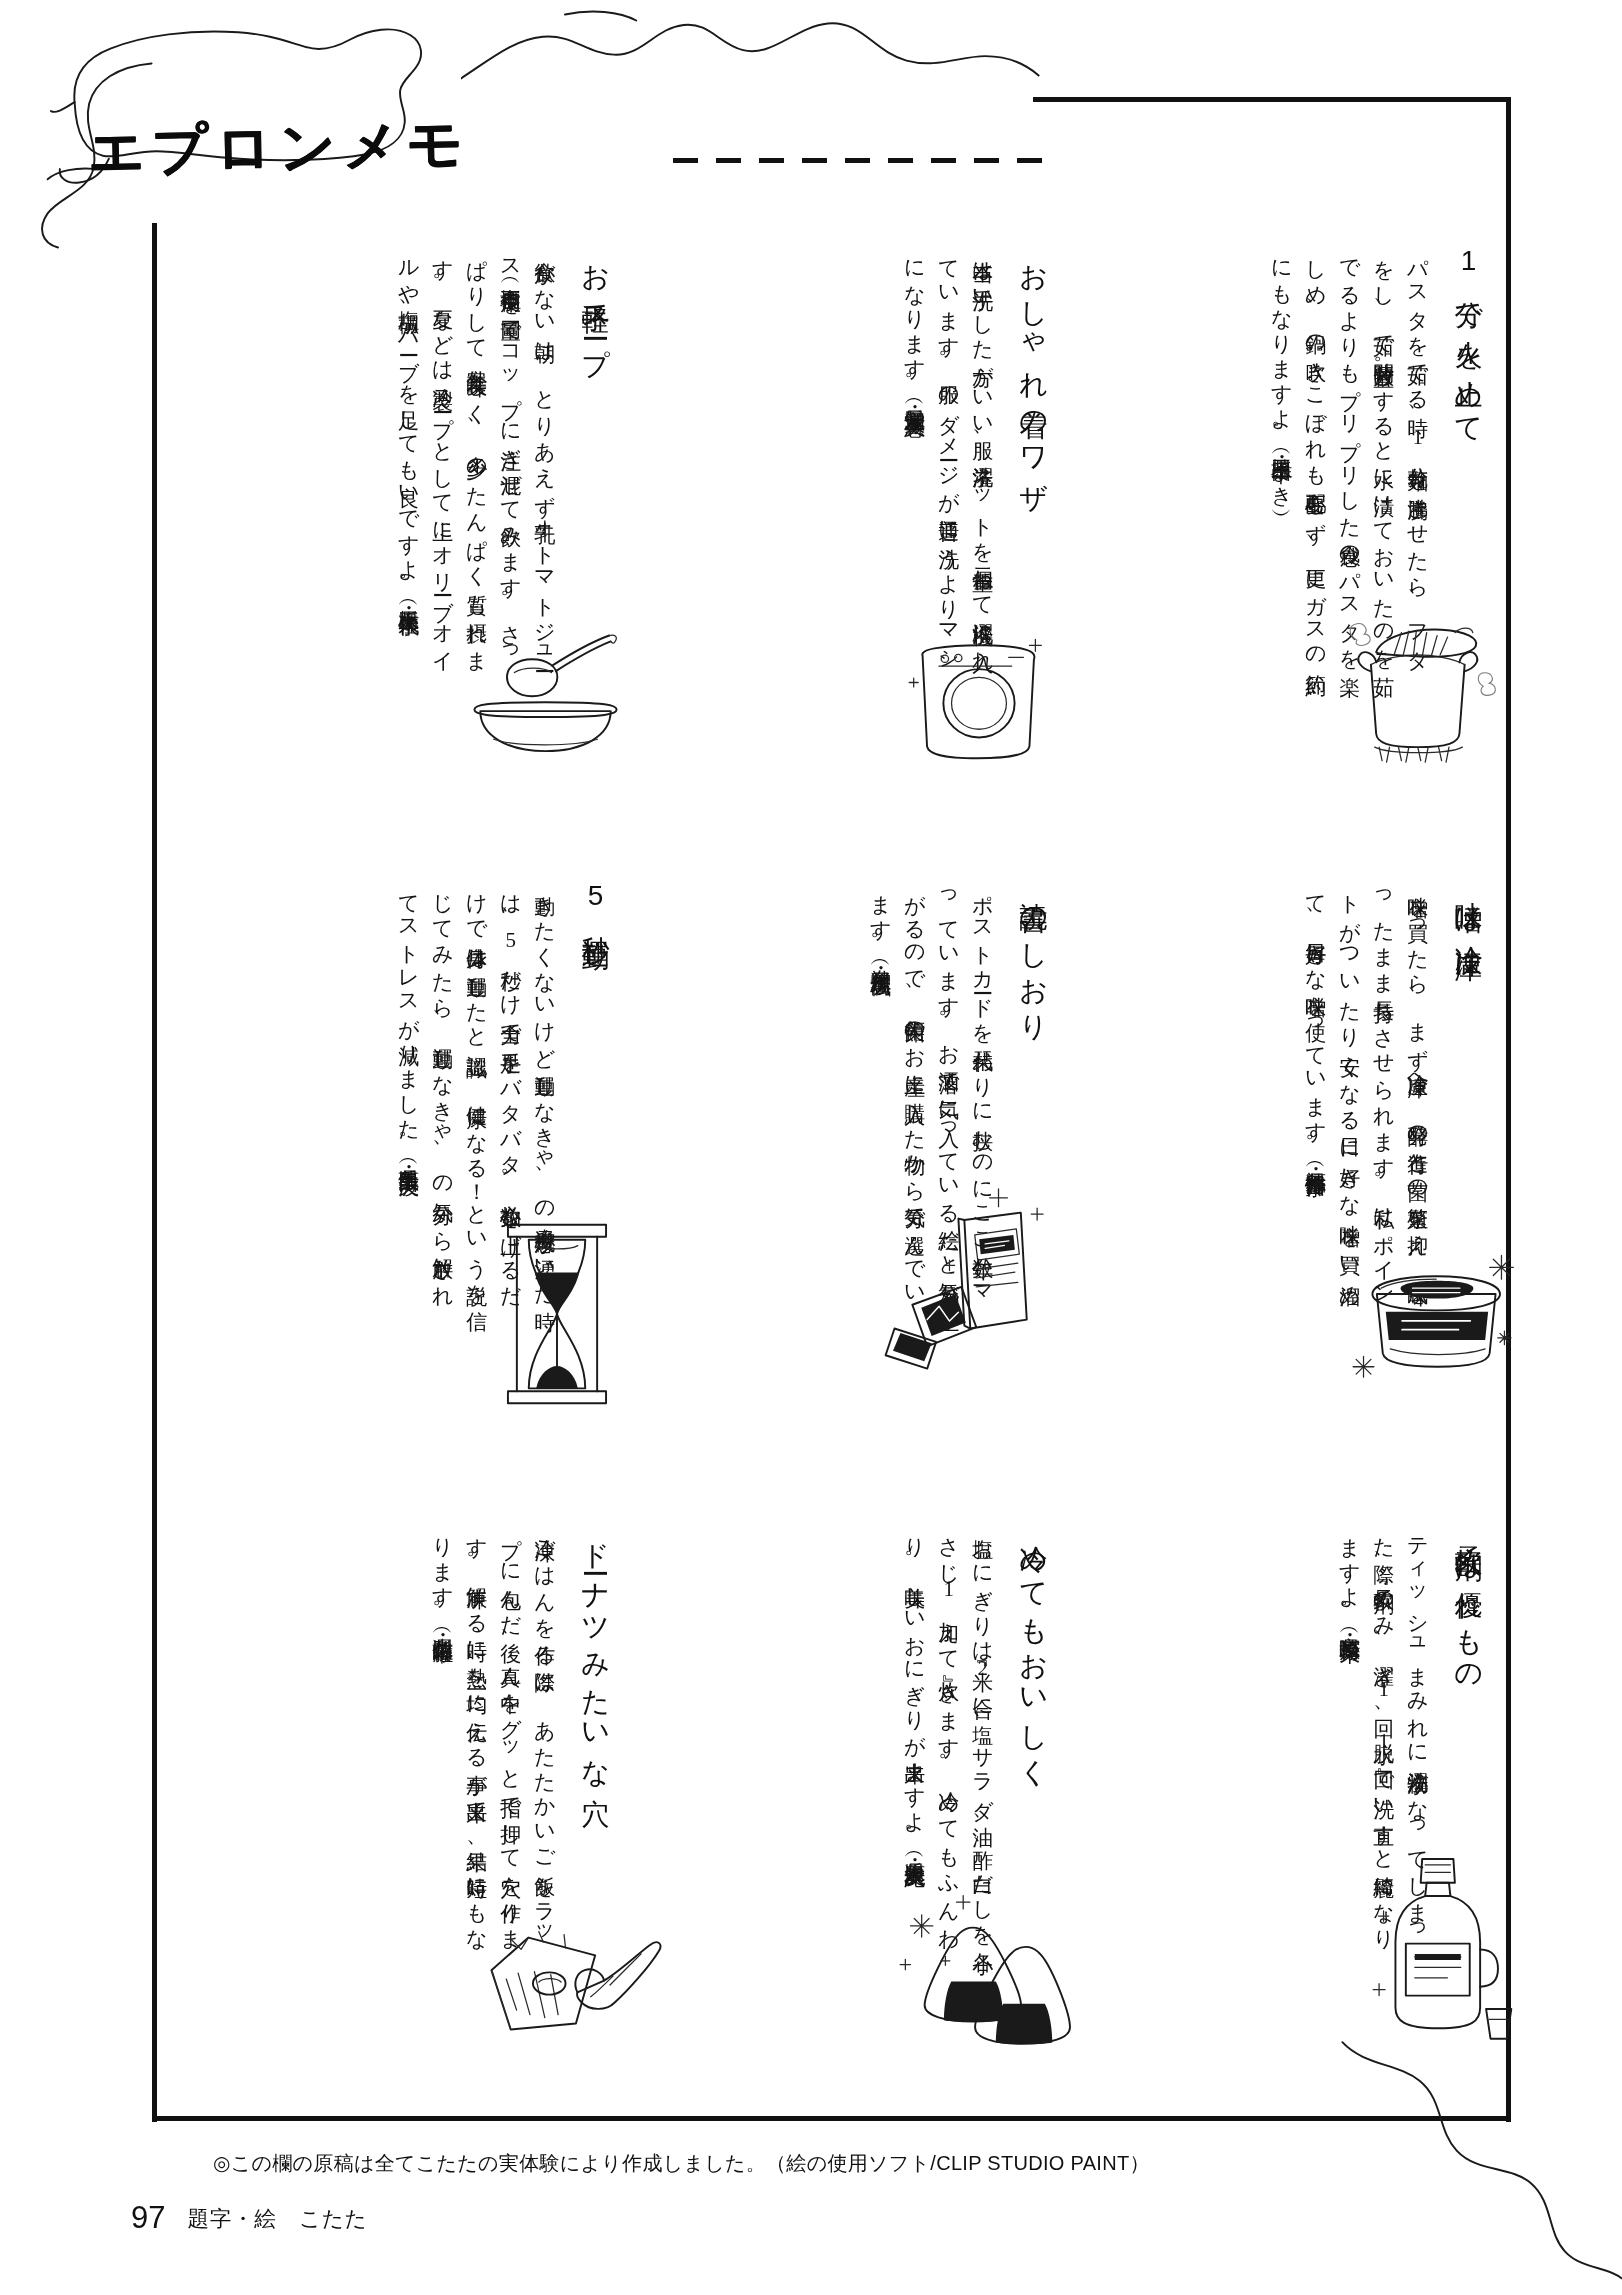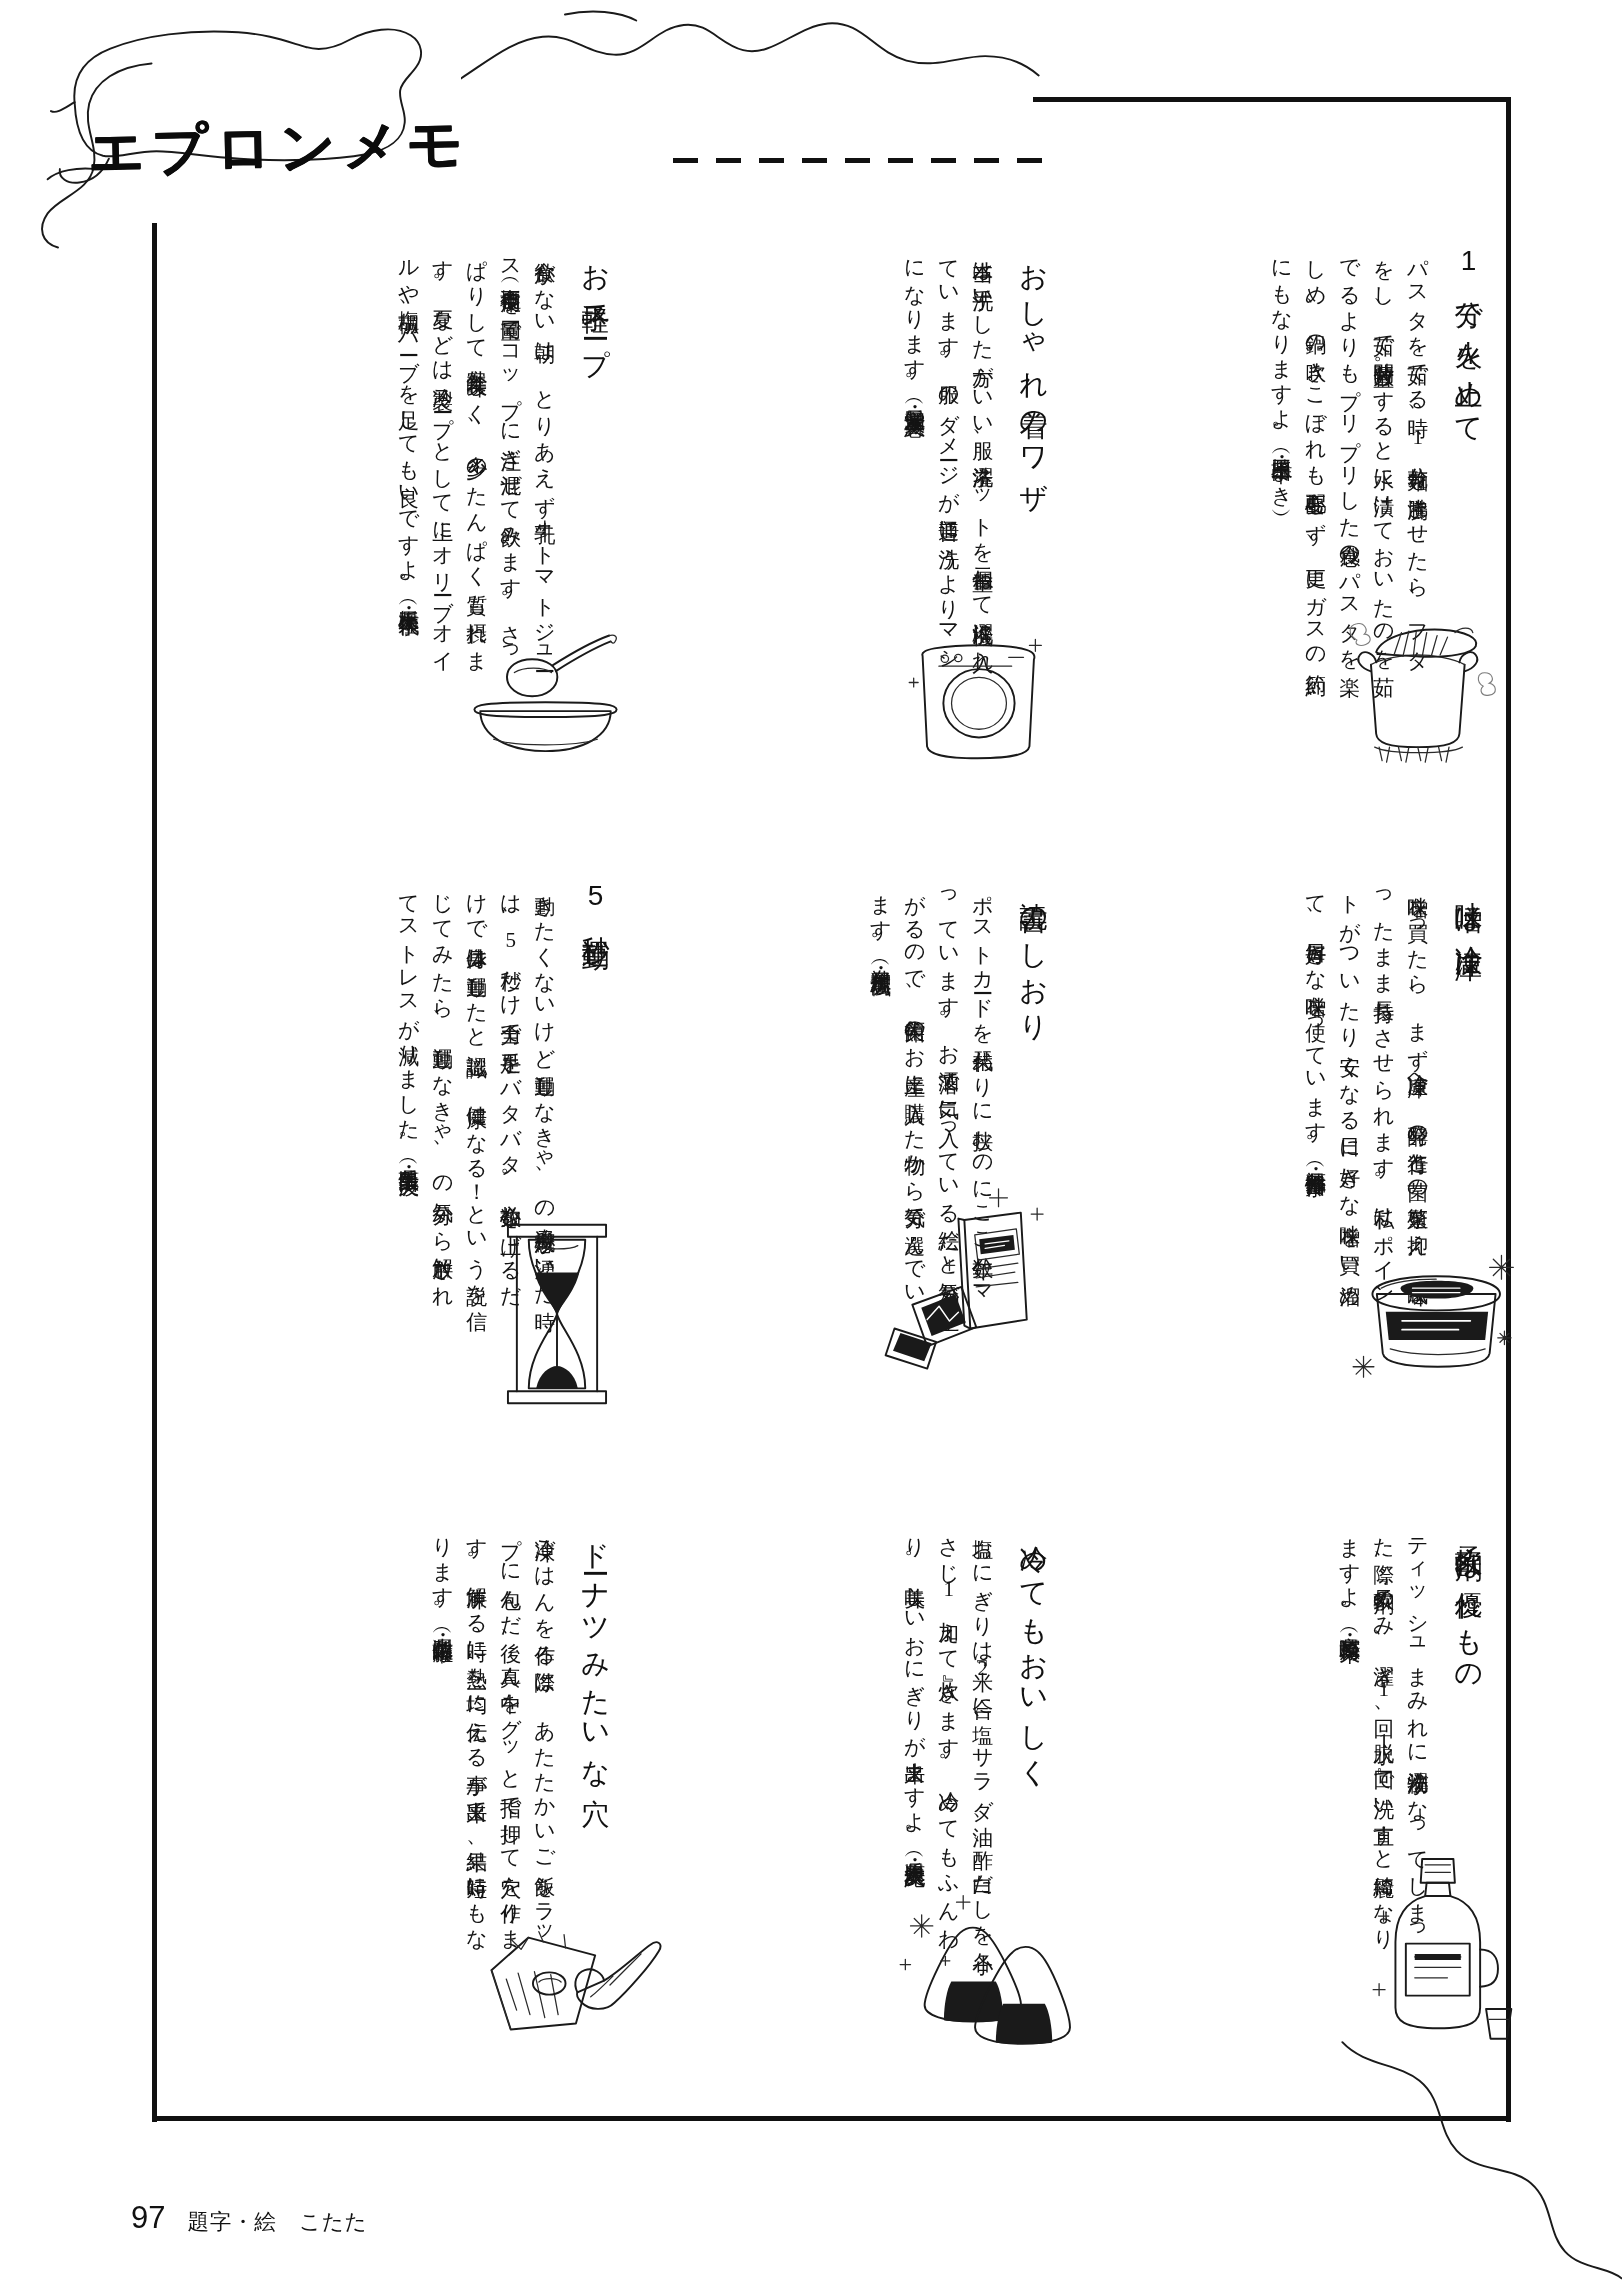--- a/index.html
+++ b/index.html
@@ -476,6 +476,7 @@
     </svg>
   </div>
 
+  <div class="footnote">◎この欄の原稿は全てこたたの実体験により作成しました。（絵の使用ソフト/CLIP STUDIO PAINT）</div>
   <div class="pagerow">
     <div class="pageno">97</div>
     <div class="credit">題字・絵　こたた</div>

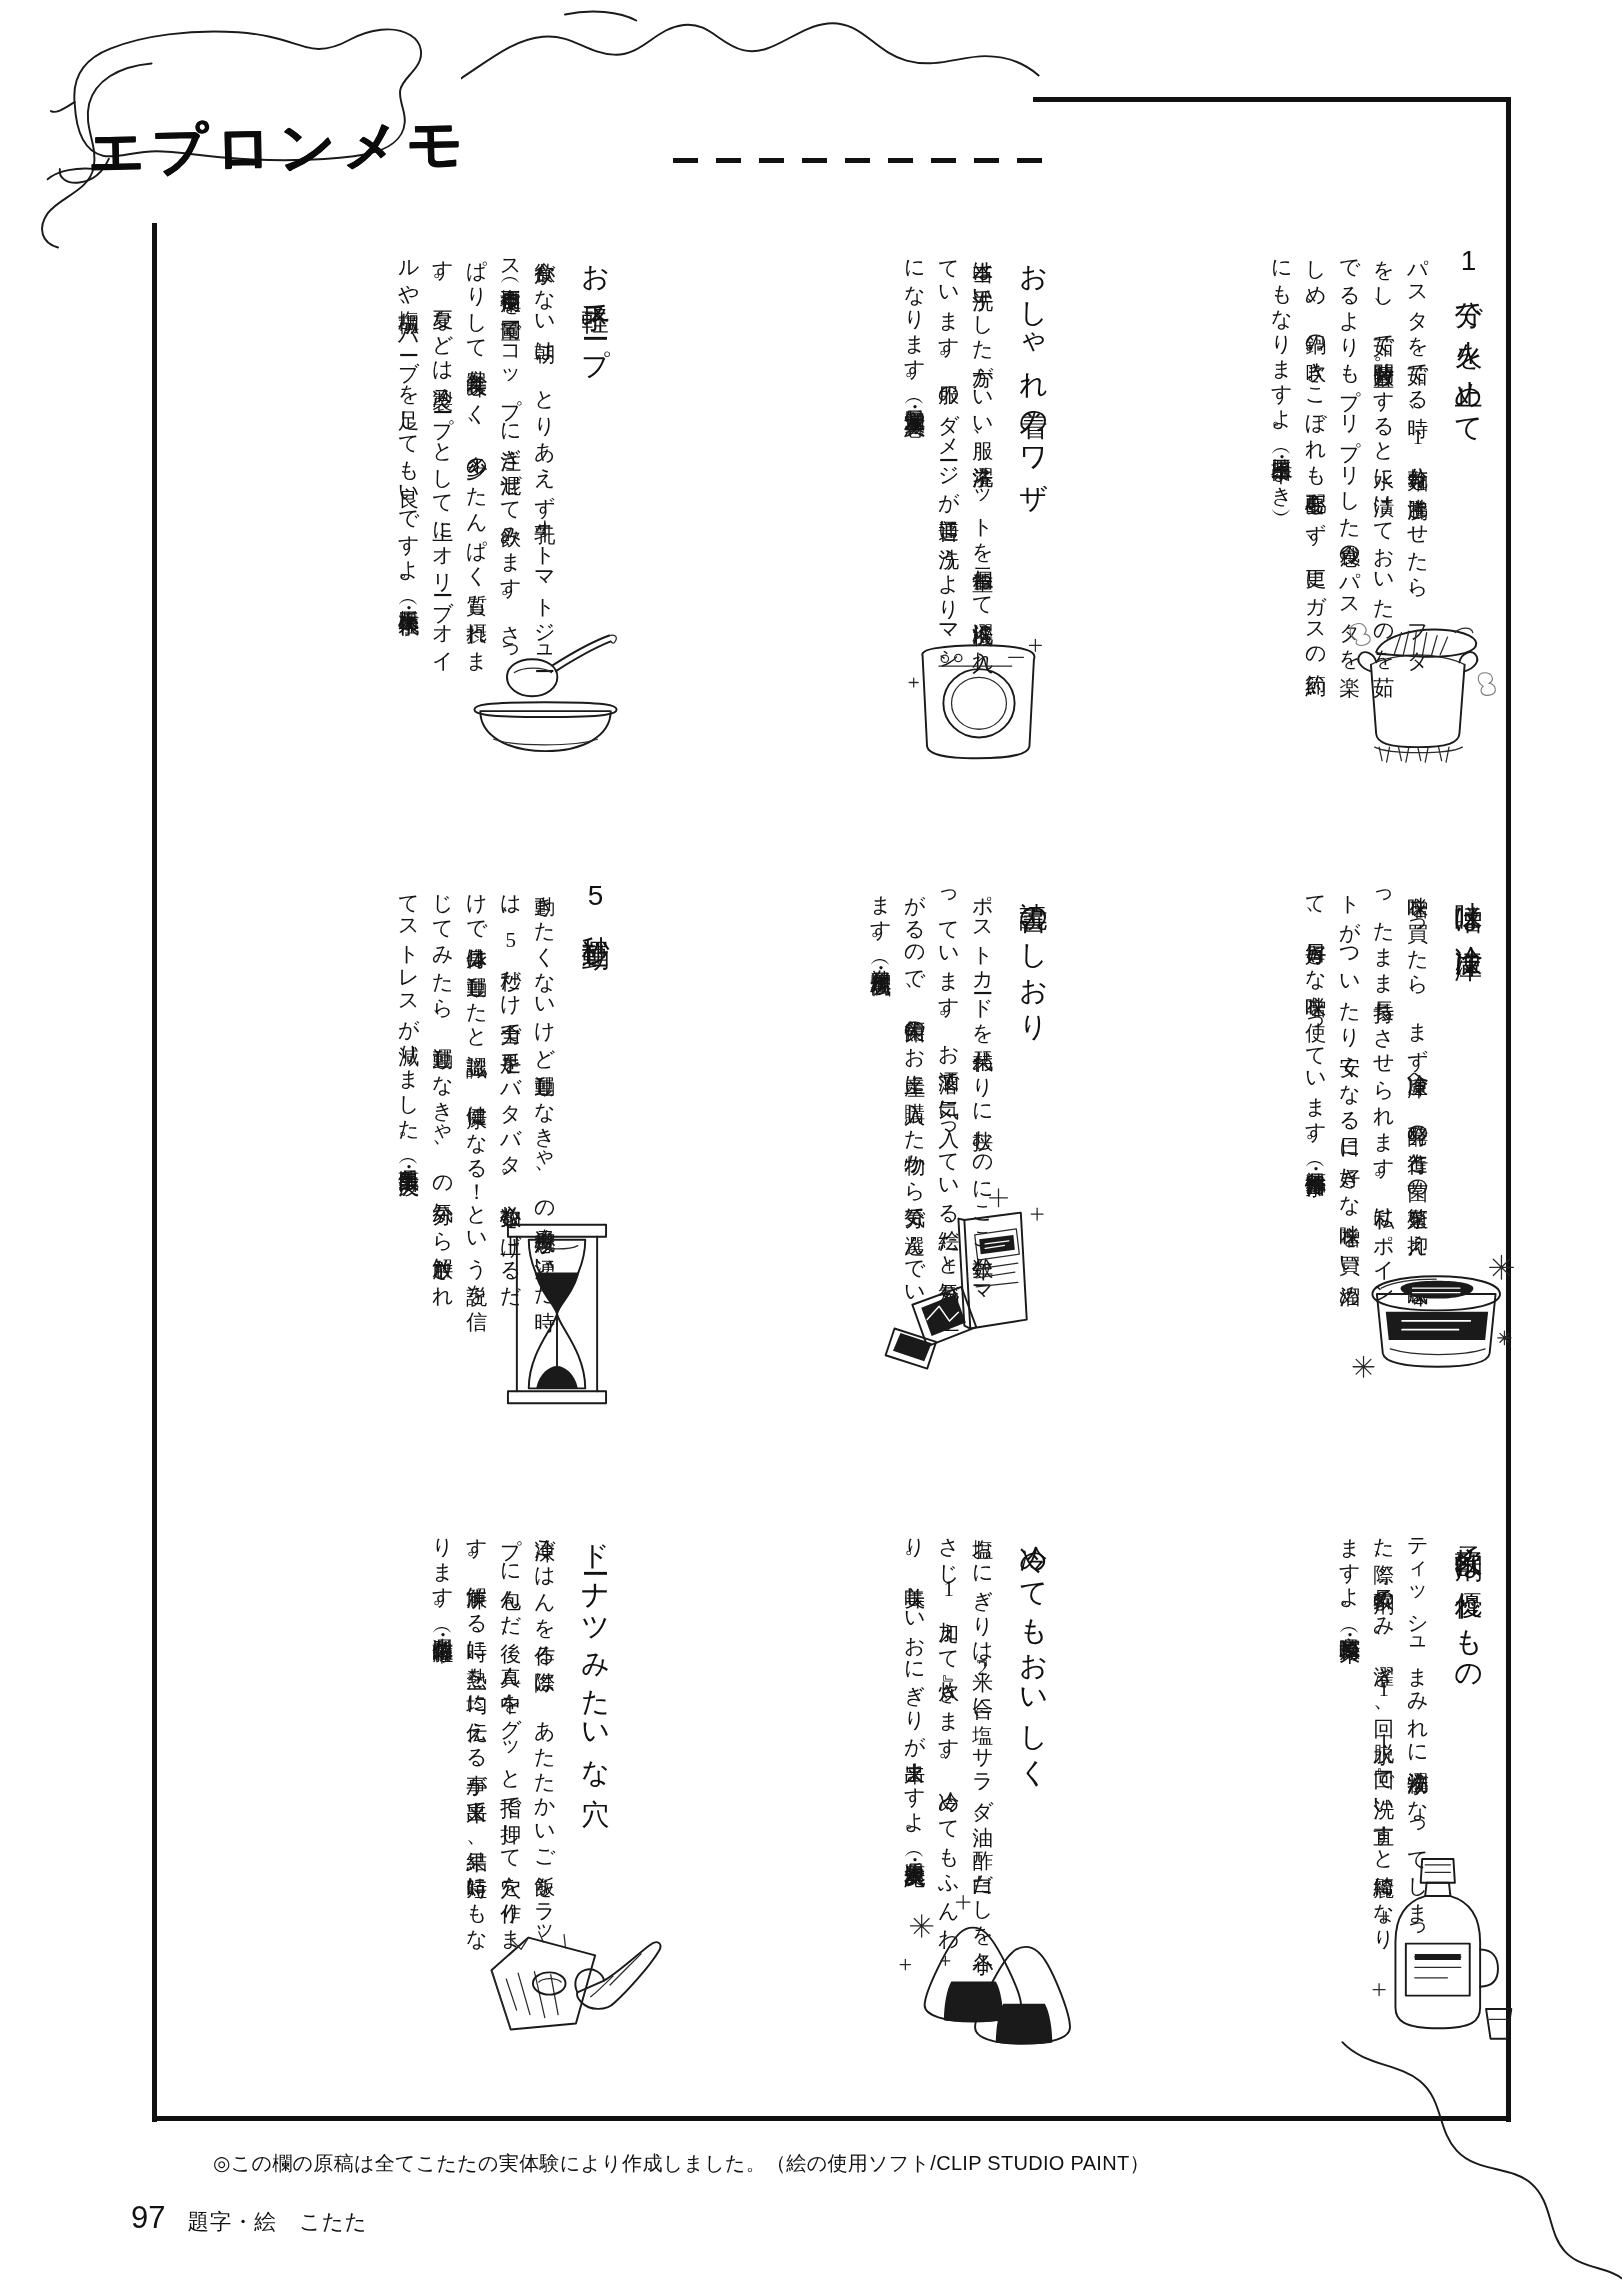--- a/index.html
+++ b/index.html
@@ -150,7 +150,7 @@
     left: 131px;
     top: 2200px;
     display: flex;
-    align-items: flex-end;
+    align-items: center;
     gap: 22px;
     z-index: 10;
   }

